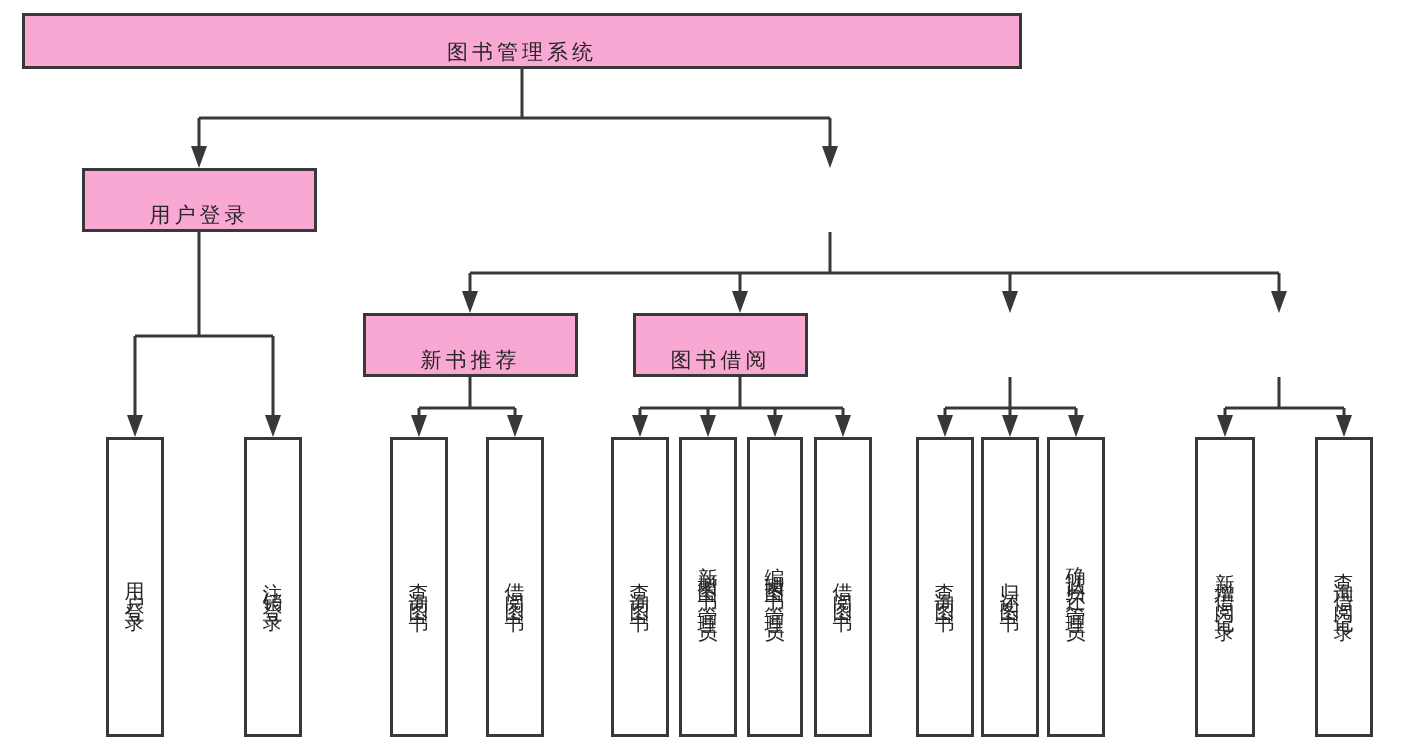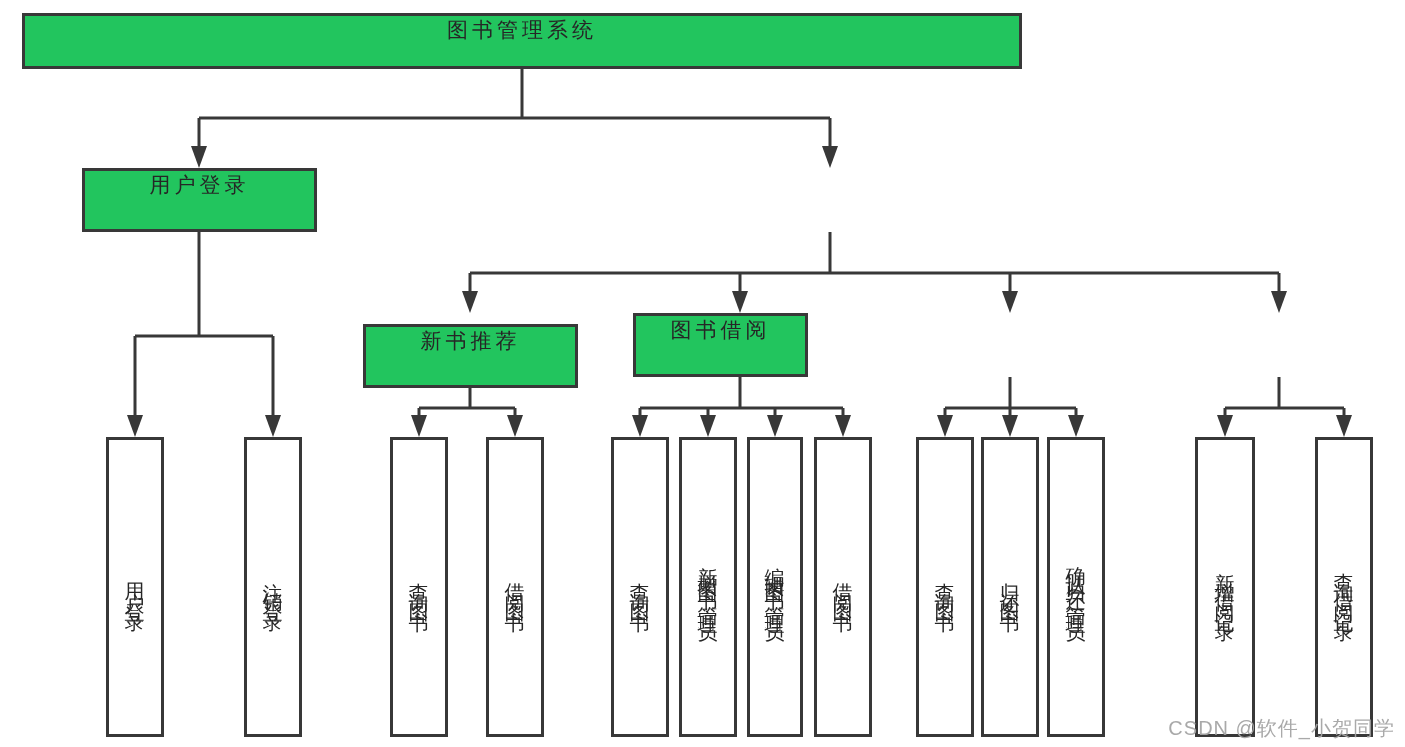--- a/index.html
+++ b/index.html
@@ -32,10 +32,10 @@
   }
   .hbox {
     position: absolute;
-    background: #22c55e;
+    background: #f9a8d4;
     border: 3px solid #383838;
     display: flex;
-    align-items: flex-start;
+    align-items: flex-end;
     justify-content: center;
   }
   .hlabel {

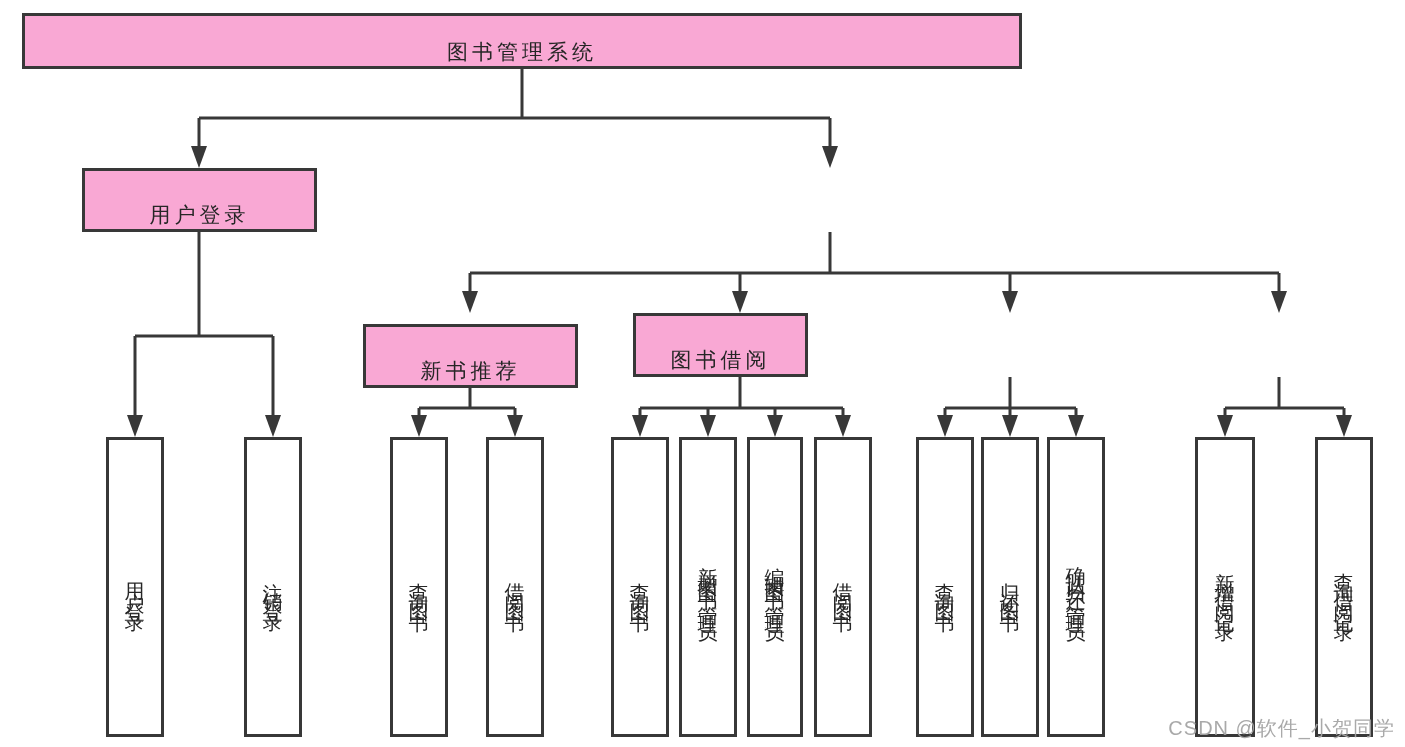--- a/index.html
+++ b/index.html
@@ -126,7 +126,7 @@
     <span class="hlabel">用户登录</span>
   </div>
 
-  <div class="hbox" style="left:363px; top:324px; width:215px; height:64px;">
+  <div class="hbox" style="left:363px; top:313px; width:215px; height:64px;">
     <span class="hlabel">新书推荐</span>
   </div>
   <div class="hbox" style="left:633px; top:313px; width:175px; height:64px;">

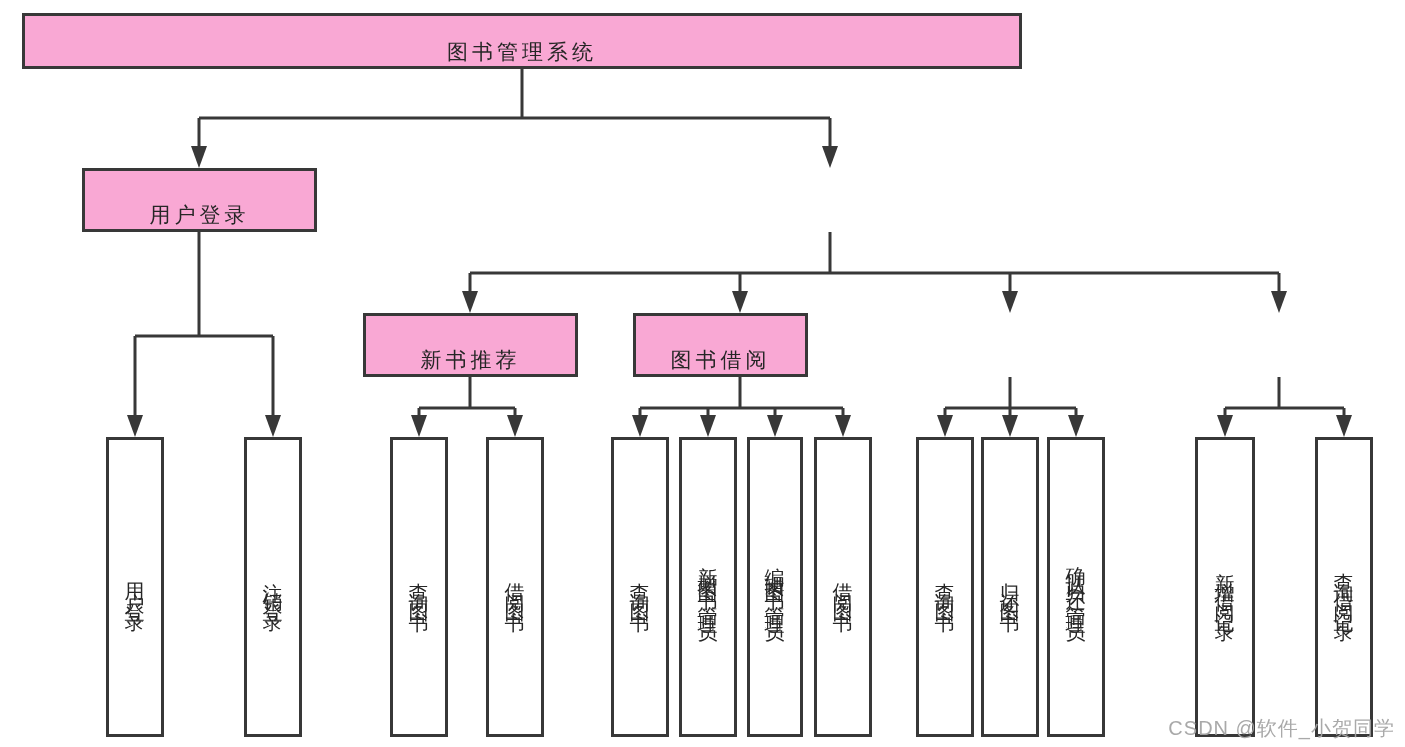--- a/index.html
+++ b/index.html
@@ -177,7 +177,6 @@
     <span class="vlabel">查询借阅记录</span>
   </div>
 
-  <div class="watermark">CSDN @软件_小贺同学</div>
 
 </div>
 

